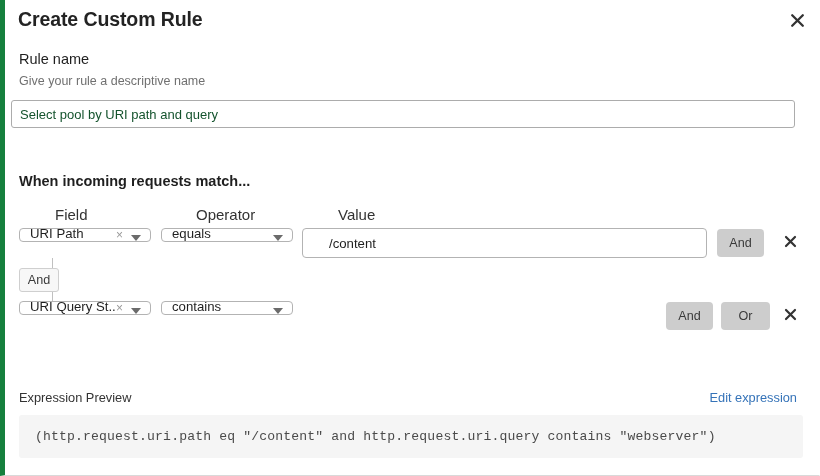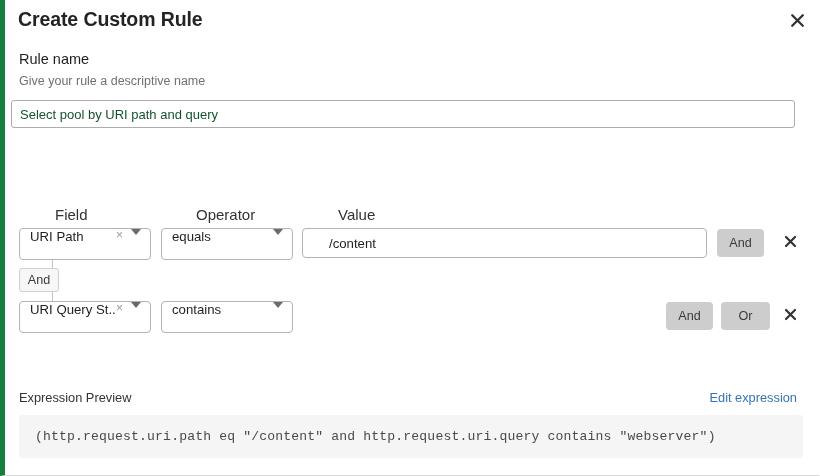--- a/index.html
+++ b/index.html
@@ -291,6 +291,7 @@
   <div class="sub-rule-name">Give your rule a descriptive name</div>
   <input class="rule-name-input" type="text" value="Select pool by URI path and query" style="">
 
+  <div class="match-heading">When incoming requests match...</div>
 
   <div class="col-label field">Field</div>
   <div class="col-label operator">Operator</div>

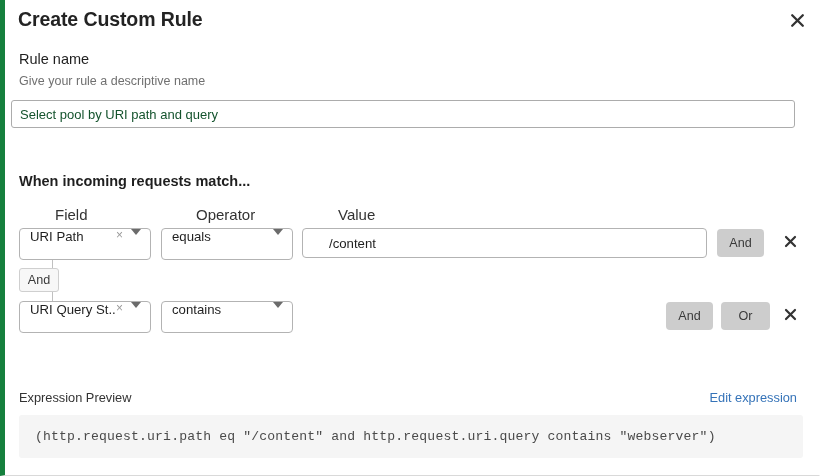--- a/index.html
+++ b/index.html
@@ -111,12 +111,12 @@
   .select-box {
     position: absolute;
     box-sizing: border-box;
-    height: 32px;
+    height: 14px;
     border: 1px solid #b3b3b3;
     border-radius: 4px;
     background: #ffffff;
     display: flex;
-    align-items: flex-start;
+    align-items: flex-end;
     padding: 0 6px 0 10px;
     cursor: pointer;
     user-select: none;

